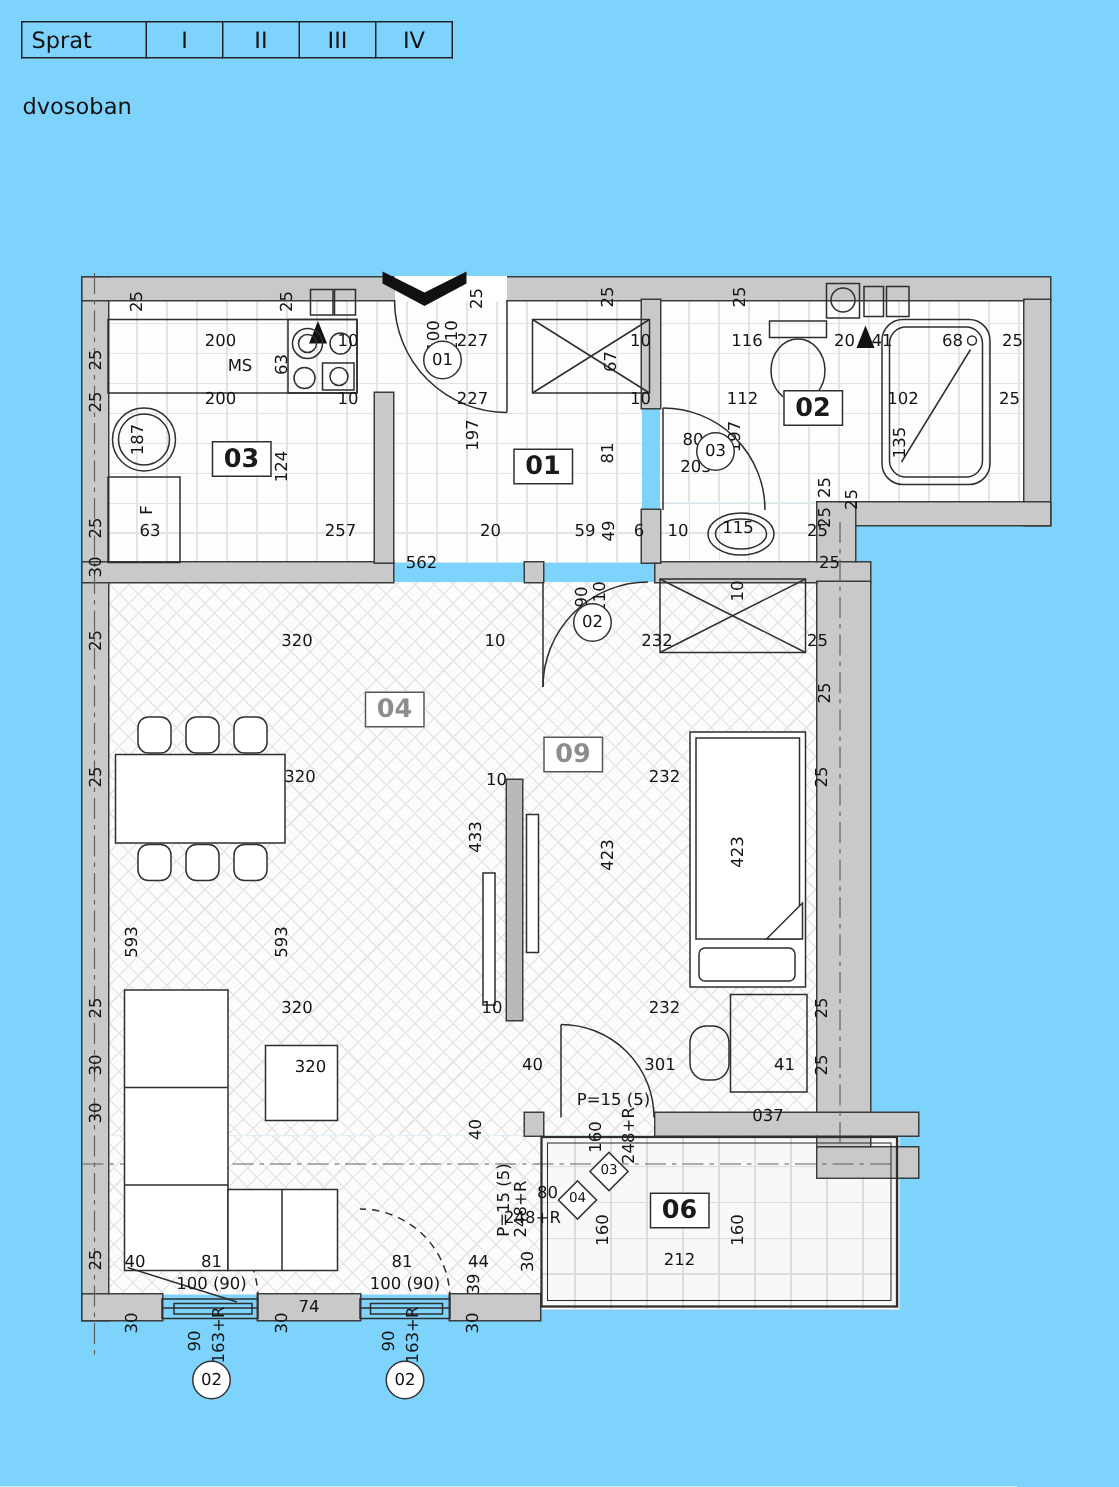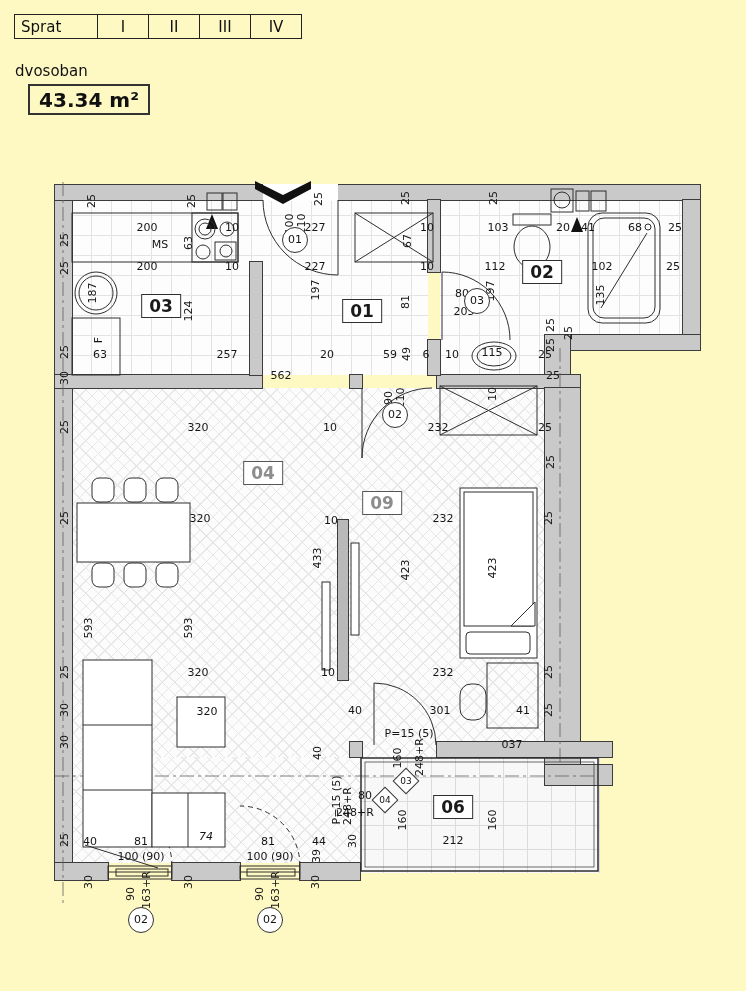--- a/index.html
+++ b/index.html
@@ -3,7 +3,7 @@
 <meta charset="utf-8">
 <style>
   html,body{margin:0;padding:0;background:#fff;}
-  #canvas{position:relative;width:746px;height:991px;background:#fef9c3;overflow:hidden;
+  #canvas{position:relative;width:746px;height:991px;background:#7dd3fc;overflow:hidden;
           font-family:"DejaVu Sans",sans-serif;}
   
   #info-table{position:absolute;left:14px;top:14px;border-collapse:collapse;z-index:40;}

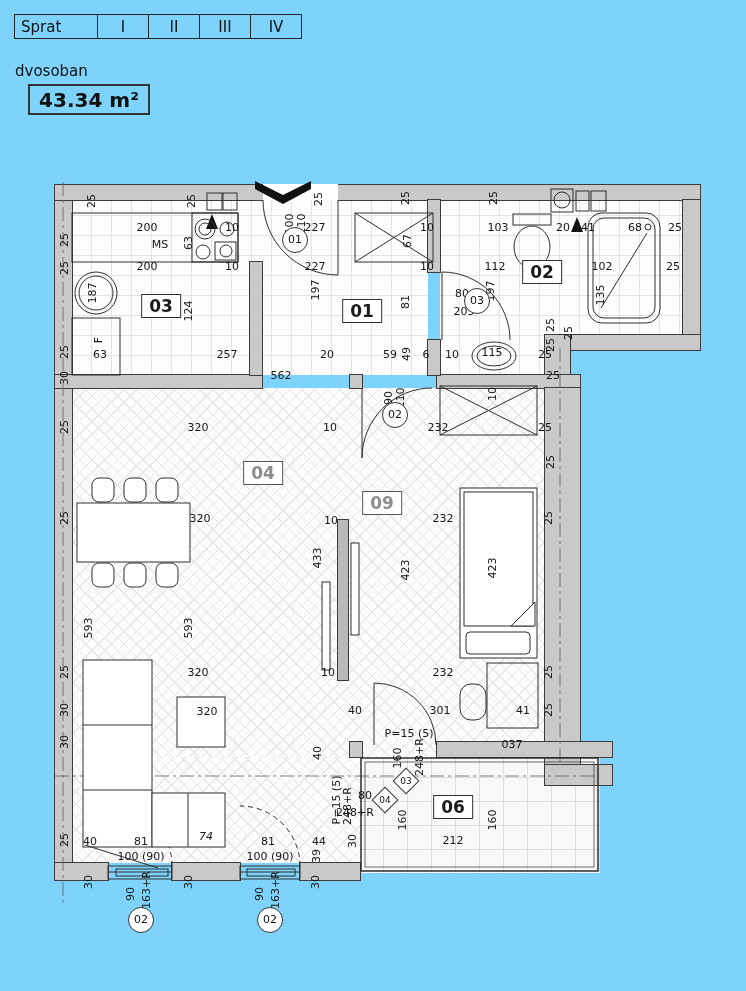--- a/index.html
+++ b/index.html
@@ -61,9 +61,6 @@
       </tbody>
     </table>
   <div id="apt-type">dvosoban</div>
-  <div id="area-box">
-    <span>43.34 m²</span>
-  </div>
 
   <div class="floor grid-floor" style="left:72px;top:200px;width:356px;height:175px;"></div>
   <div class="floor grid-floor" style="left:440px;top:200px;width:243px;height:135px;"></div>

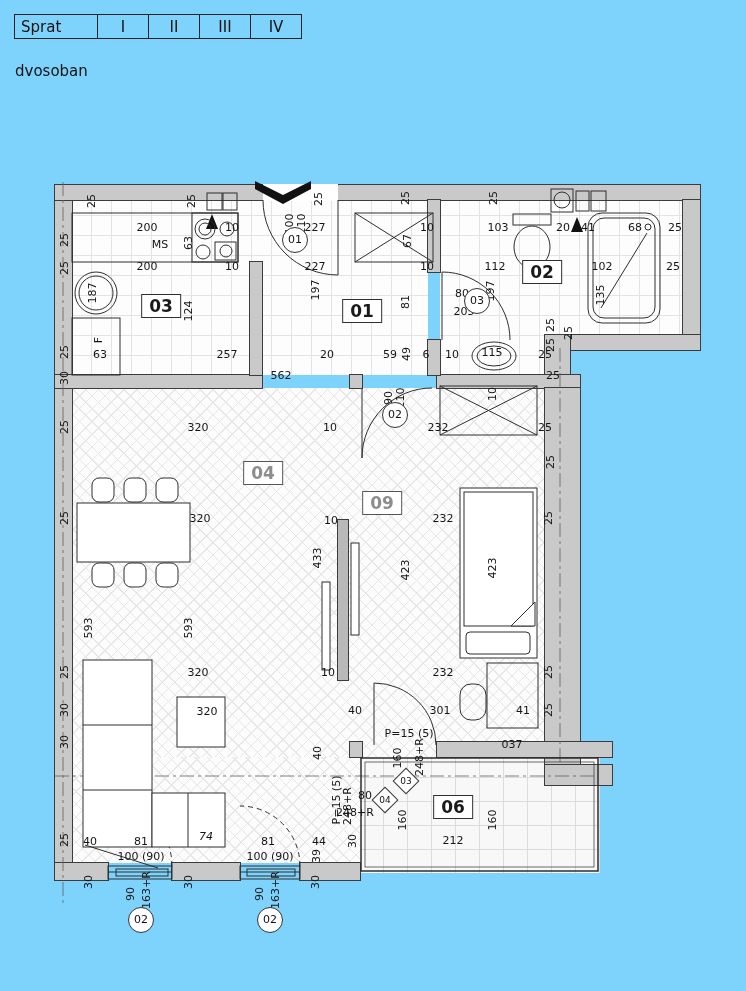--- a/index.html
+++ b/index.html
@@ -276,7 +276,7 @@
       <span class="dim rot" style="left: 406px; top: 354px;">49</span>
       <span class="dim" style="left: 426px; top: 354px;">6</span>
       <span class="dim" style="left: 281px; top: 375px;">562</span>
-      <span class="dim" style="left: 498px; top: 227px;">103</span>
+      <span class="dim" style="left: 498px; top: 227px;">116</span>
       <span class="dim" style="left: 563px; top: 227px;">20</span>
       <span class="dim" style="left: 588px; top: 227px;">41</span>
       <span class="dim" style="left: 635px; top: 227px;">68</span>

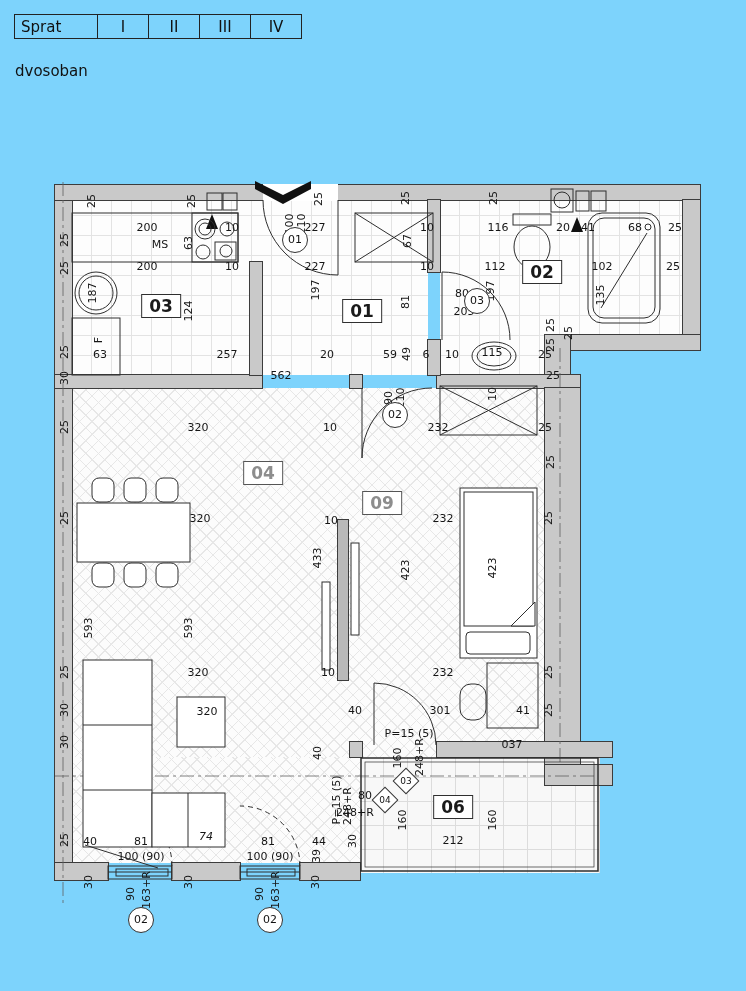--- a/index.html
+++ b/index.html
@@ -346,7 +346,7 @@
       <span class="dim rot" style="left: 352px; top: 841px;">30</span>
       <span class="dim" style="left: 90px; top: 841px;">40</span>
       <span class="dim" style="left: 141px; top: 841px;">81</span>
-      <span class="dim" style="left: 206px; top: 836px; font-style: italic;">74</span>
+      <span class="dim" style="left: 206px; top: 871px;">74</span>
       <span class="dim" style="left: 268px; top: 841px;">81</span>
       <span class="dim" style="left: 319px; top: 841px;">44</span>
       <span class="dim rot" style="left: 316px; top: 856px;">39</span>

